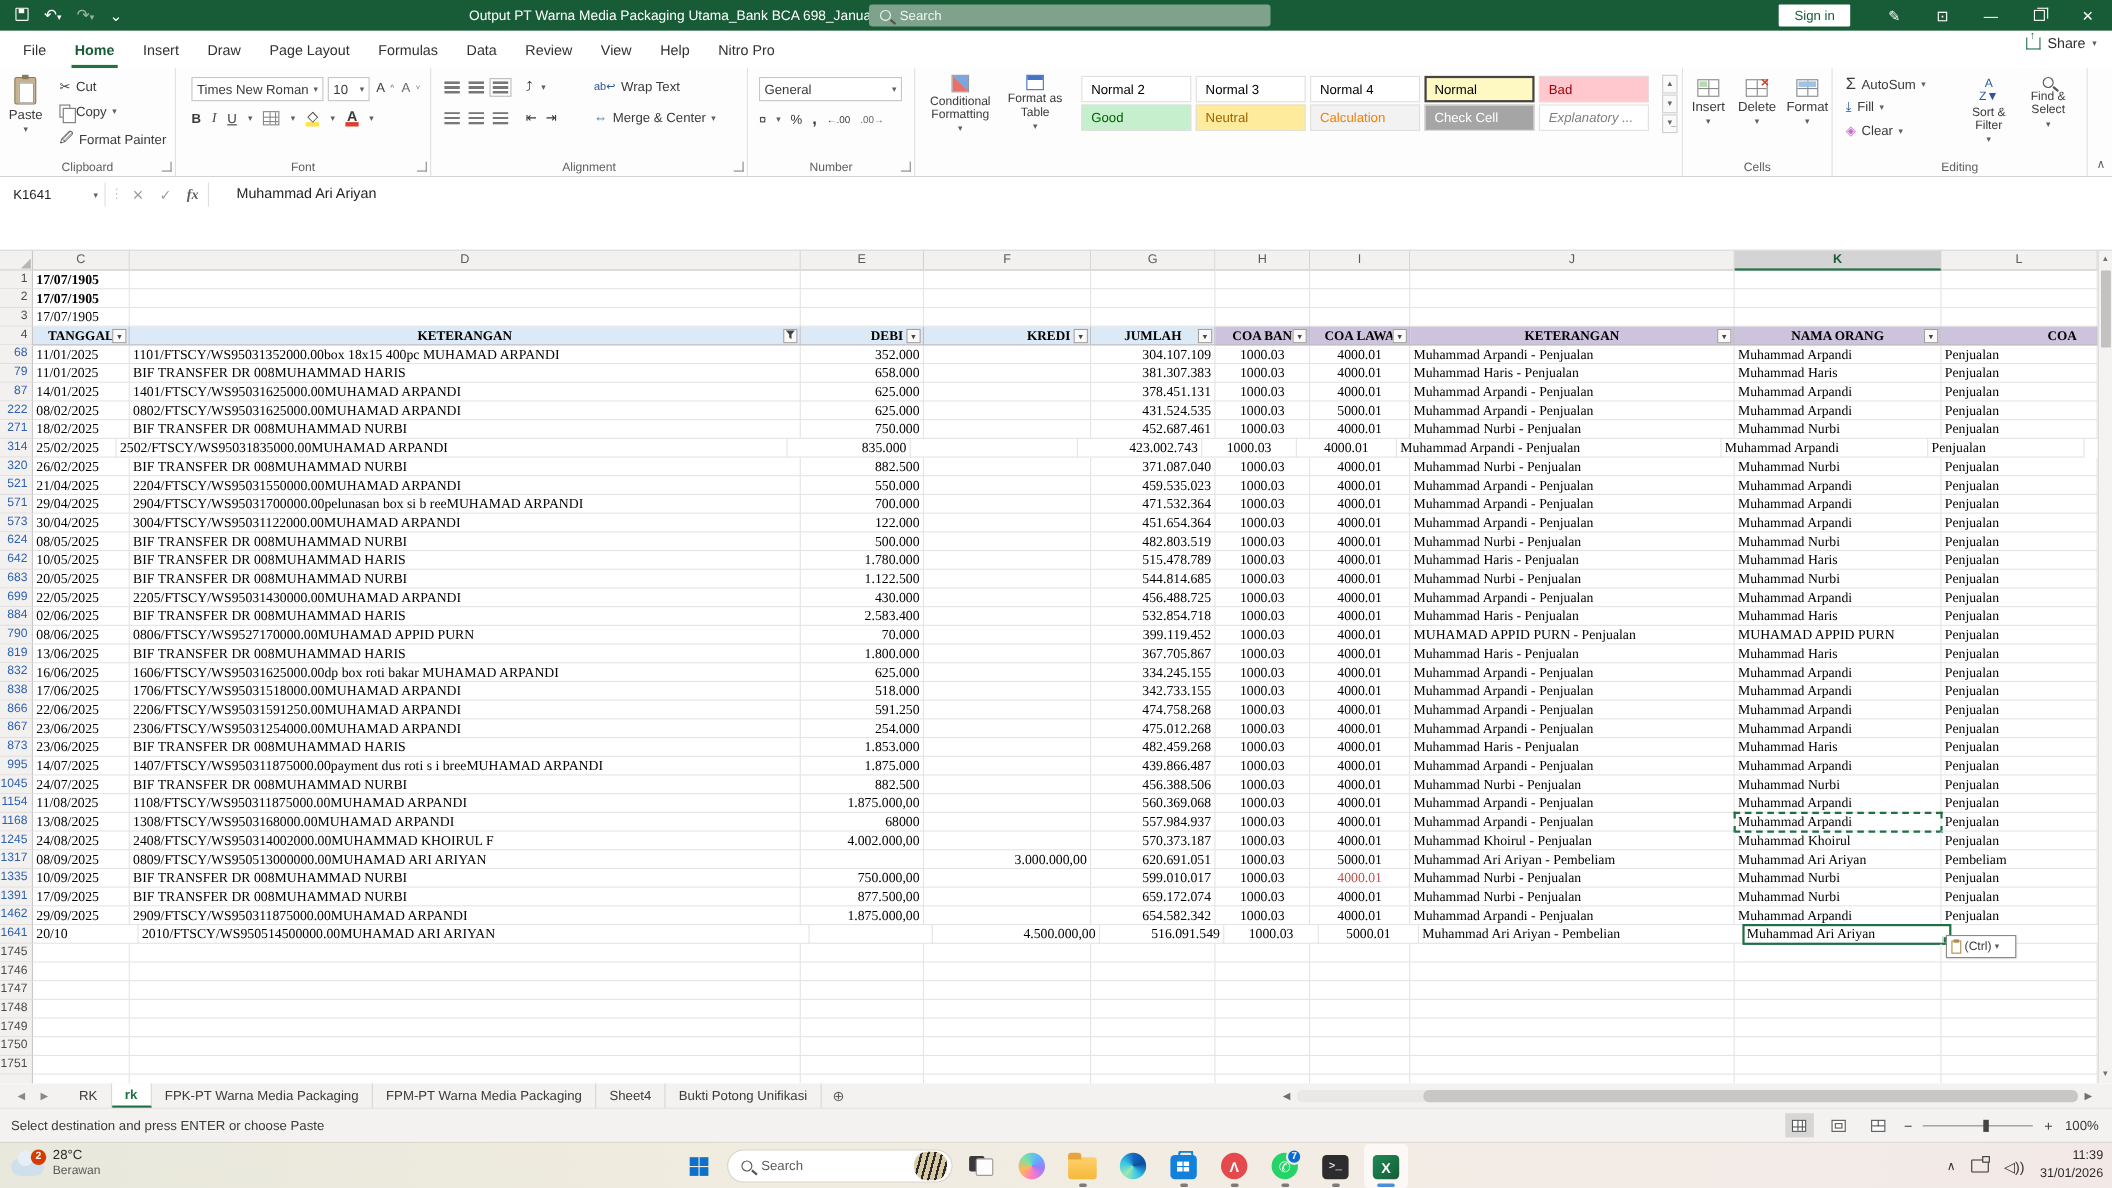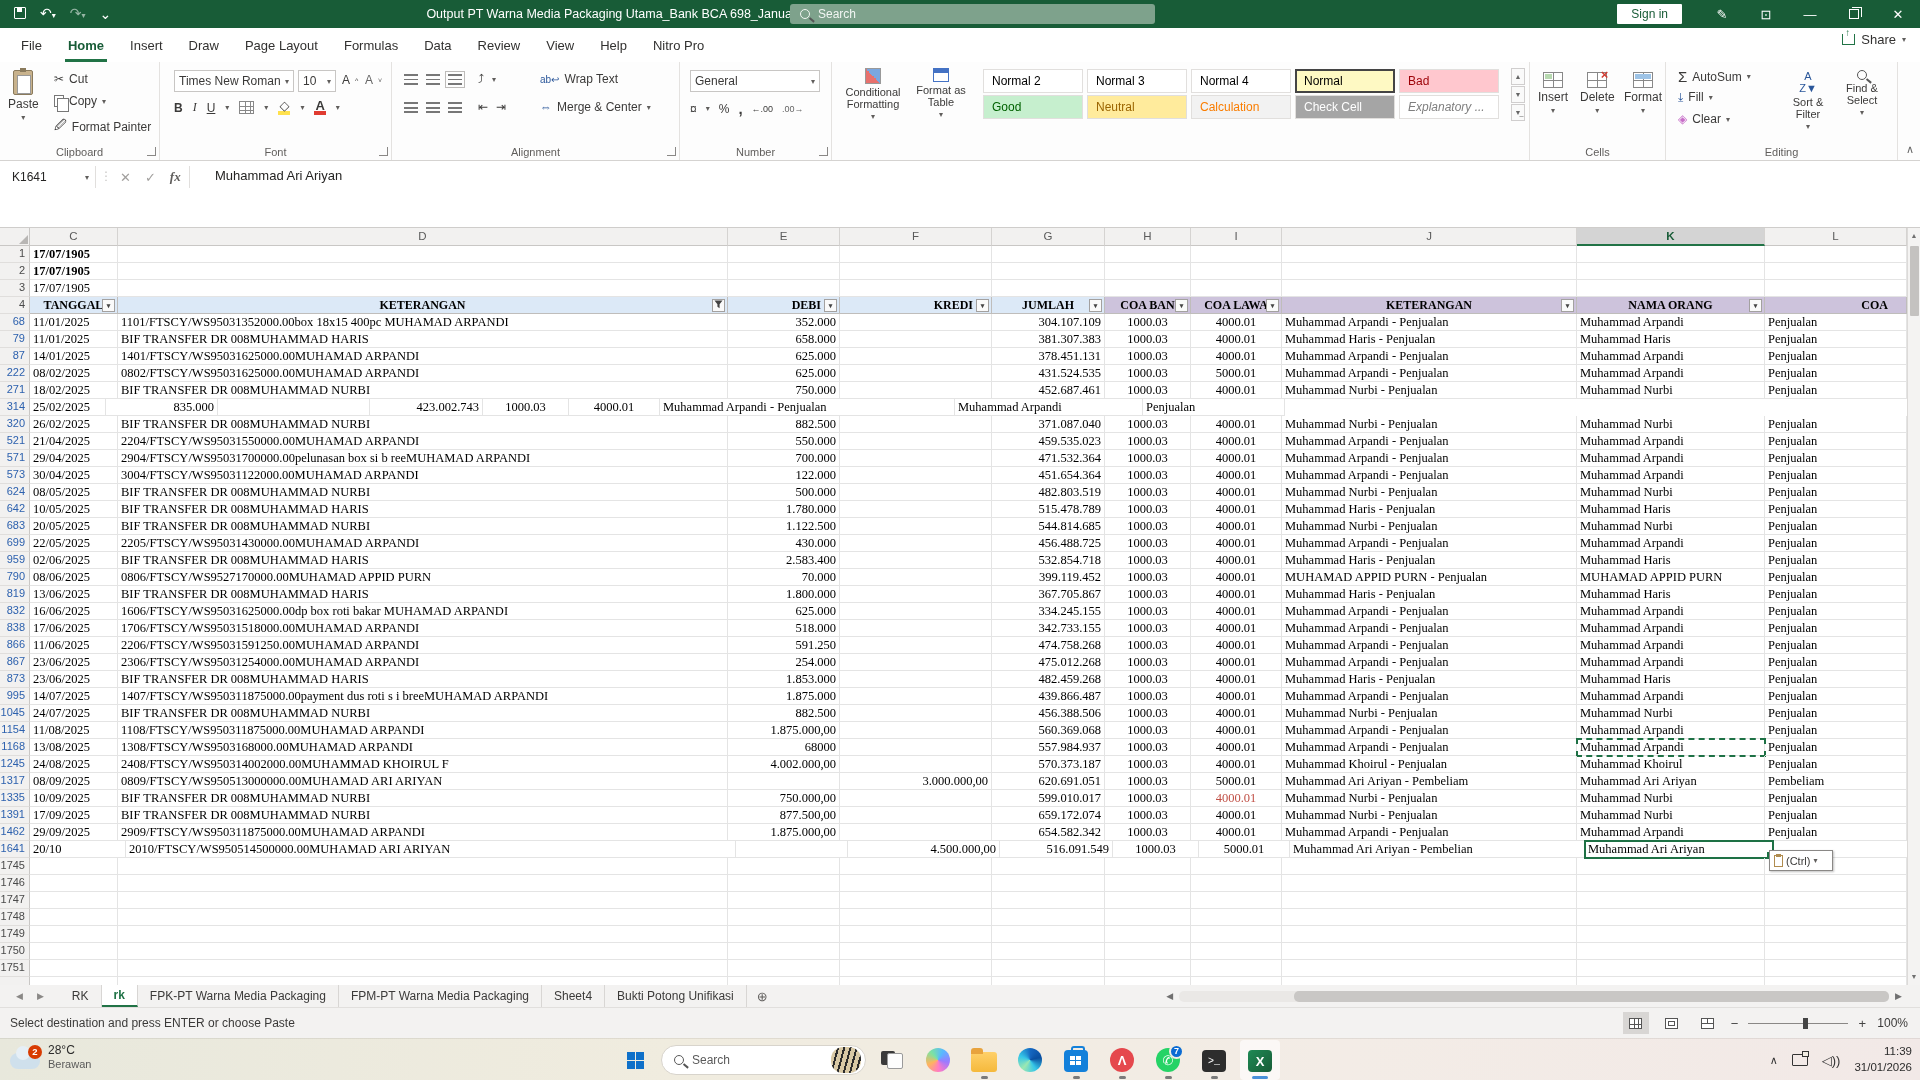--- a/index.html
+++ b/index.html
@@ -554,6 +554,7 @@
         <div class="trow">
           <div class="rn">314</div>
           <div class="cell a-l" style="width:76px">25/02/2025</div>
+          <div class="cell a-l" style="width:610px">2502/FTSCY/WS95031835000.00MUHAMAD ARPANDI</div>
           <div class="cell a-r" style="width:112px">835.000</div>
           <div class="cell a-r" style="width:152px"></div>
           <div class="cell a-r" style="width:113px">423.002.743</div>

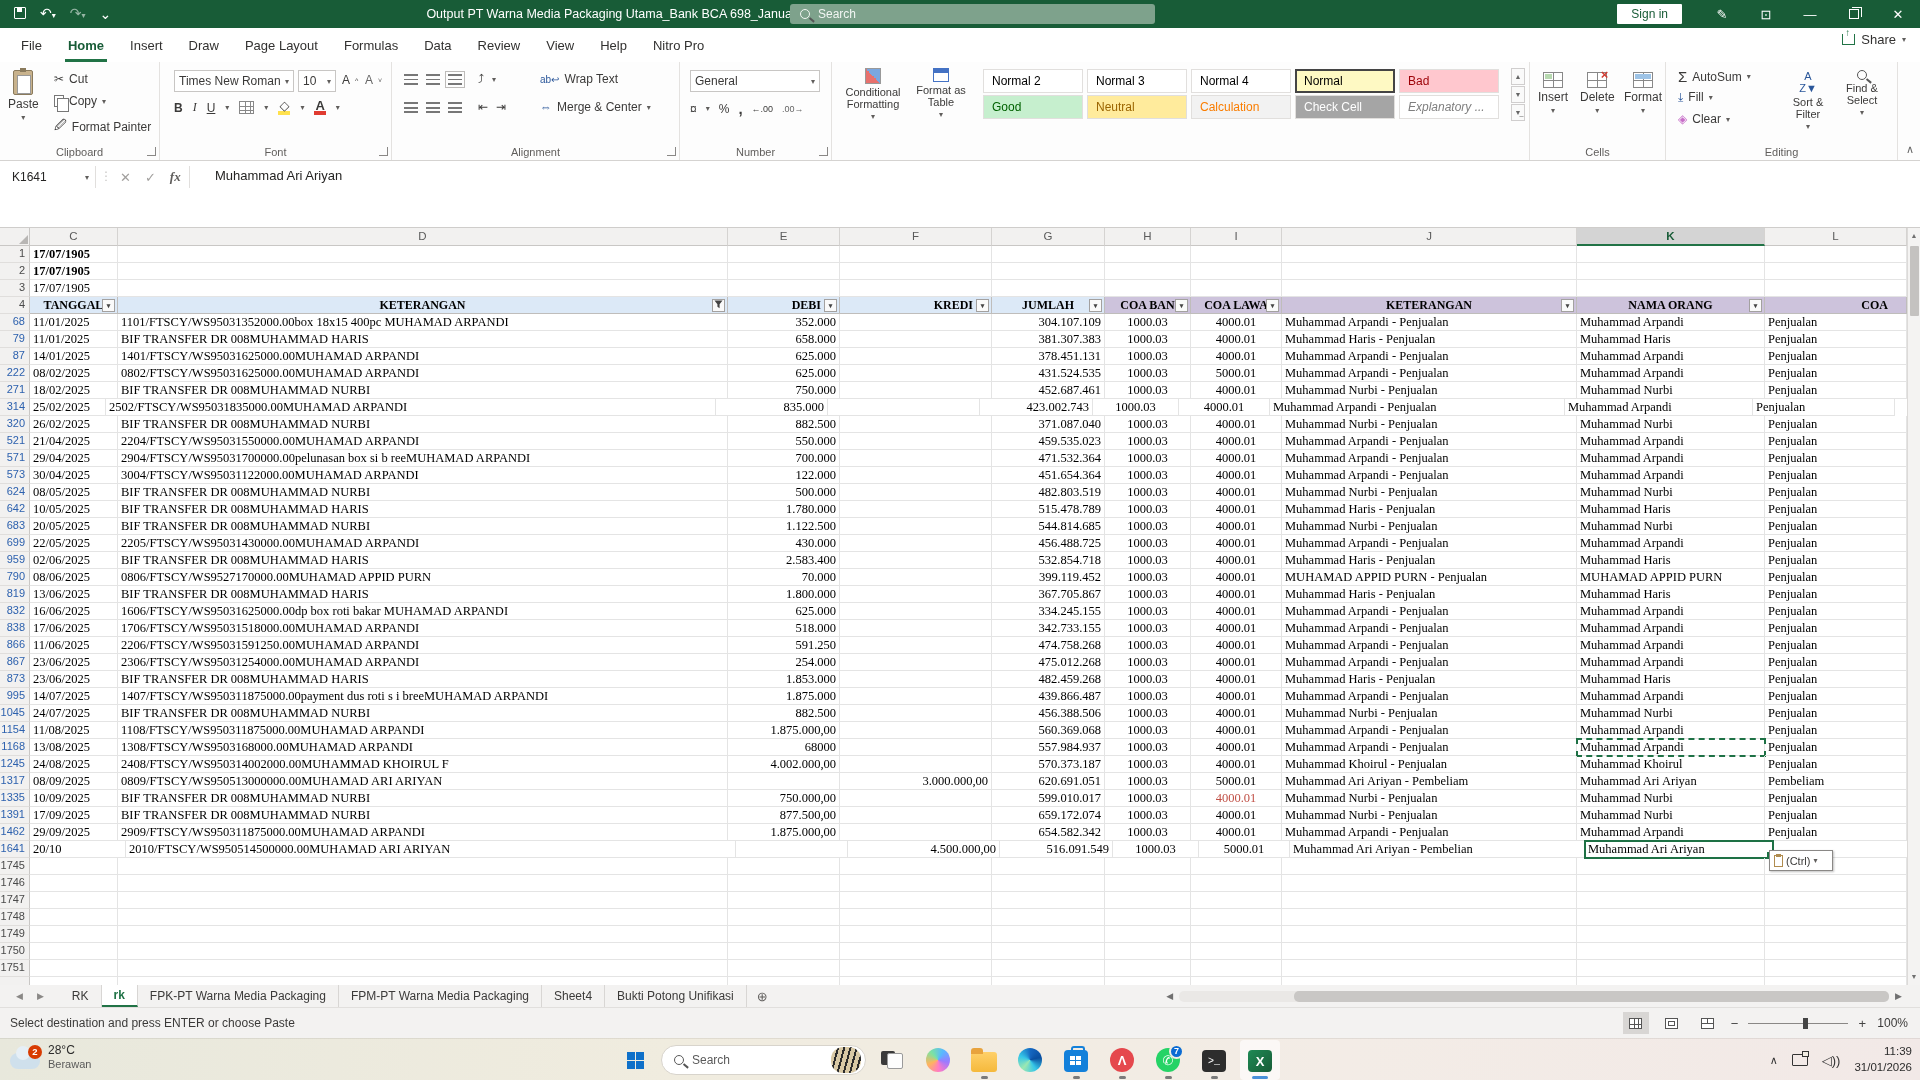--- a/index.html
+++ b/index.html
@@ -669,7 +669,7 @@
           <div class="cell a-l" style="width:142px">Penjualan</div>
         </div>
         <div class="trow">
-          <div class="rn">959</div>
+          <div class="rn">884</div>
           <div class="cell a-l" style="width:88px">02/06/2025</div>
           <div class="cell a-l" style="width:610px">BIF TRANSFER DR 008MUHAMMAD HARIS</div>
           <div class="cell a-r" style="width:112px">2.583.400</div>

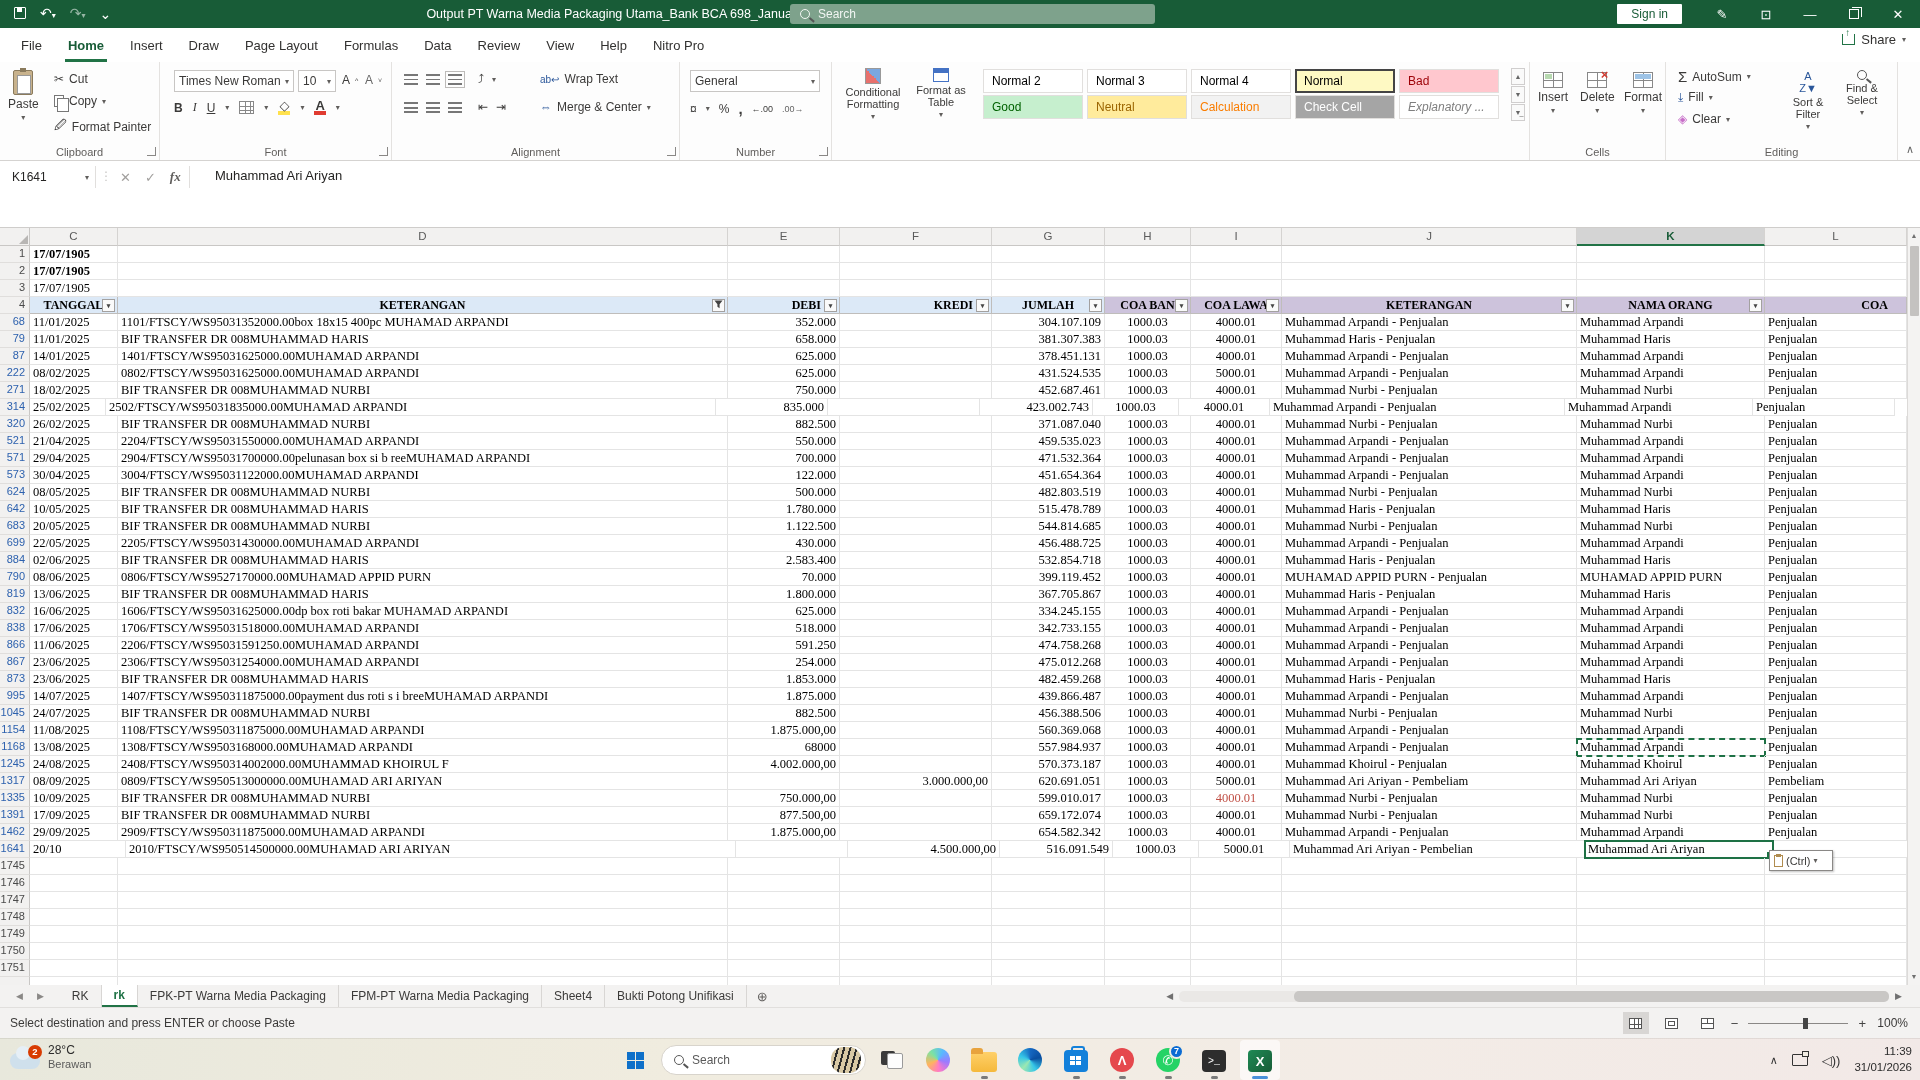--- a/index.html
+++ b/index.html
@@ -735,7 +735,7 @@
         </div>
         <div class="trow">
           <div class="rn">866</div>
-          <div class="cell a-l" style="width:88px">11/06/2025</div>
+          <div class="cell a-l" style="width:88px">22/06/2025</div>
           <div class="cell a-l" style="width:610px">2206/FTSCY/WS95031591250.00MUHAMAD ARPANDI</div>
           <div class="cell a-r" style="width:112px">591.250</div>
           <div class="cell a-r" style="width:152px"></div>

